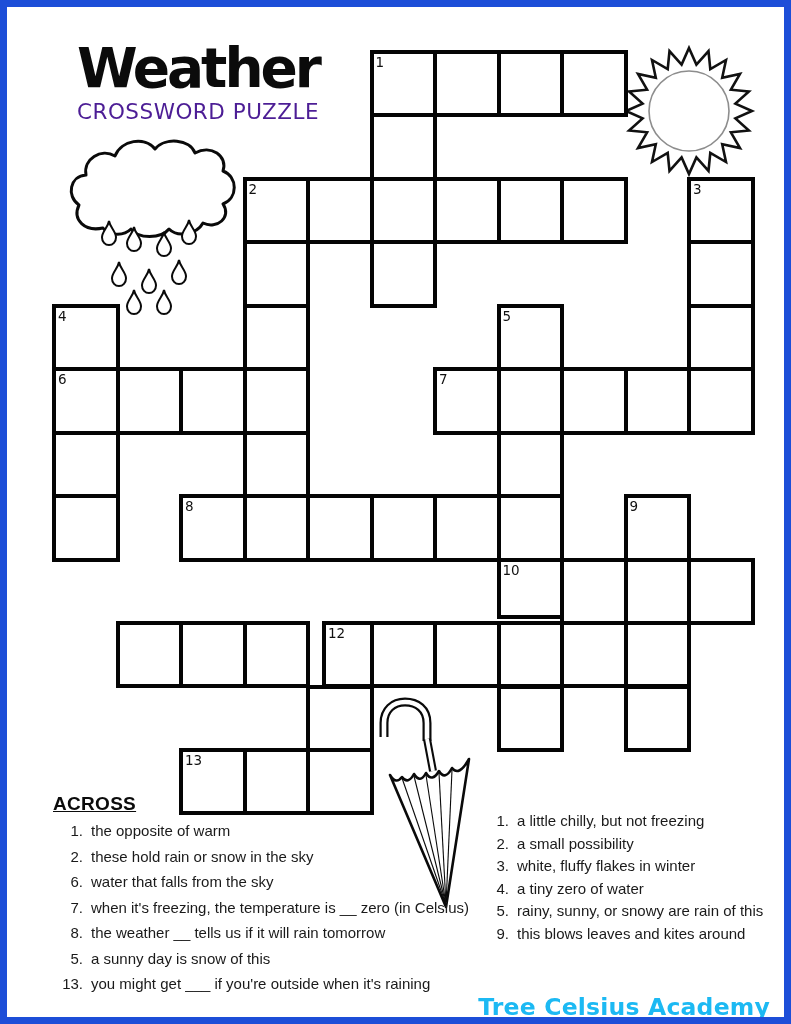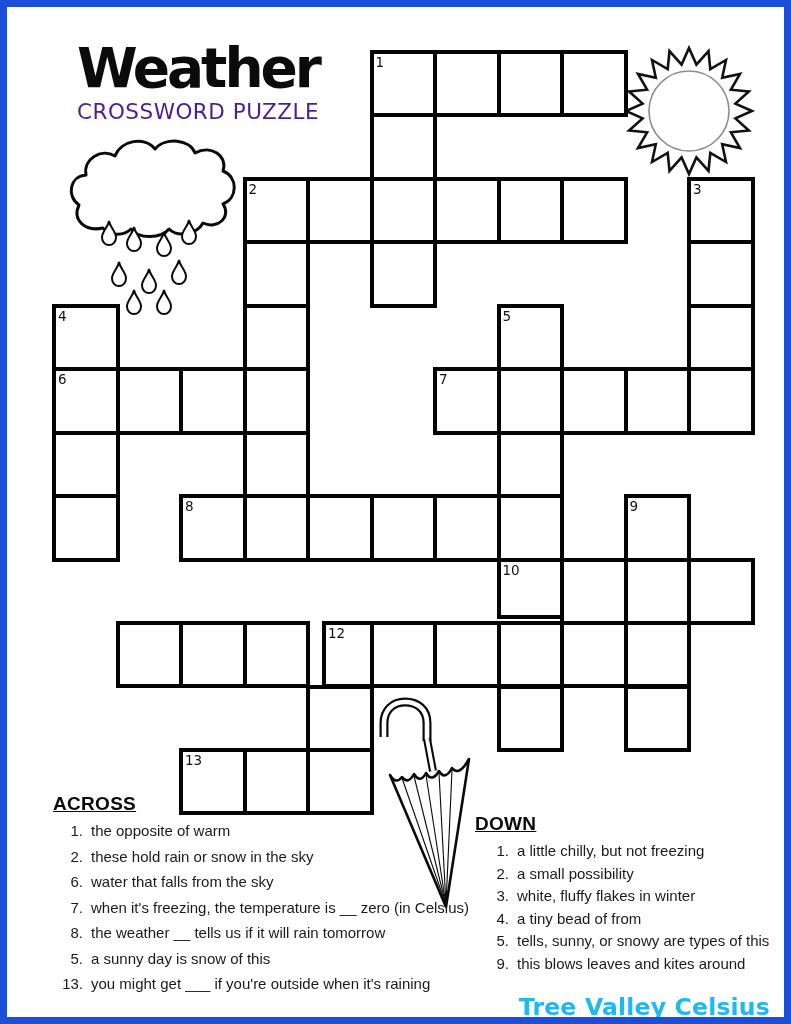--- a/index.html
+++ b/index.html
@@ -256,7 +256,6 @@
   </div>
 
   <div id="down-block" class="clue-block">
-    <div class="clue-heading">DOWN</div>
     <ul class="clue-list" id="down-list">
         <li>
           <span class="clue-num">1.</span>

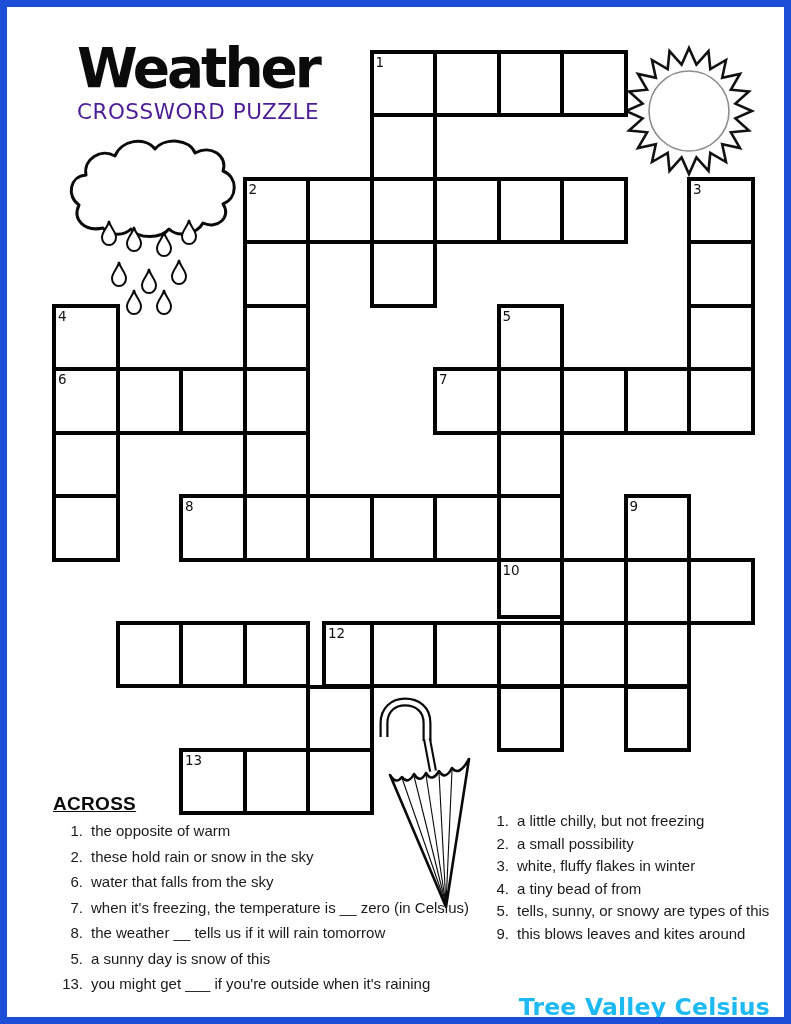--- a/index.html
+++ b/index.html
@@ -271,7 +271,7 @@
         </li>
         <li>
           <span class="clue-num">4.</span>
-          <span class="clue-text">a tiny bead of from</span>
+          <span class="clue-text">a tiny zero of water</span>
         </li>
         <li>
           <span class="clue-num">5.</span>

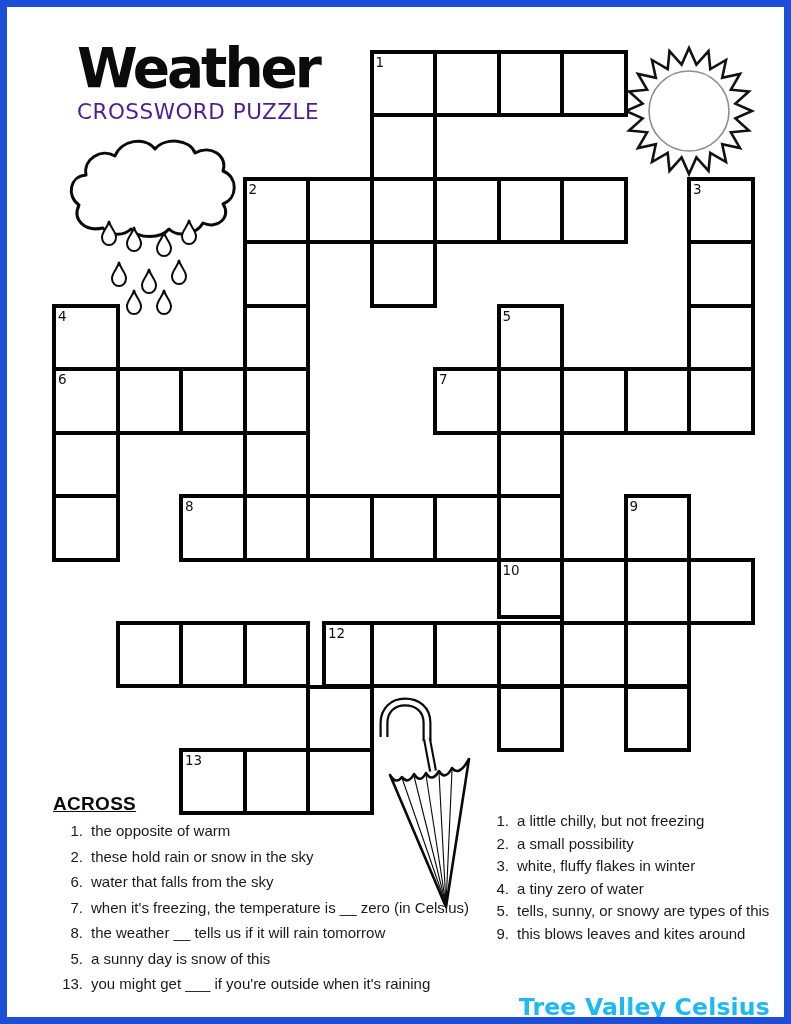--- a/index.html
+++ b/index.html
@@ -275,7 +275,7 @@
         </li>
         <li>
           <span class="clue-num">5.</span>
-          <span class="clue-text">tells, sunny, or snowy are types of this</span>
+          <span class="clue-text">rainy, sunny, or snowy are rain of this</span>
         </li>
         <li>
           <span class="clue-num">9.</span>

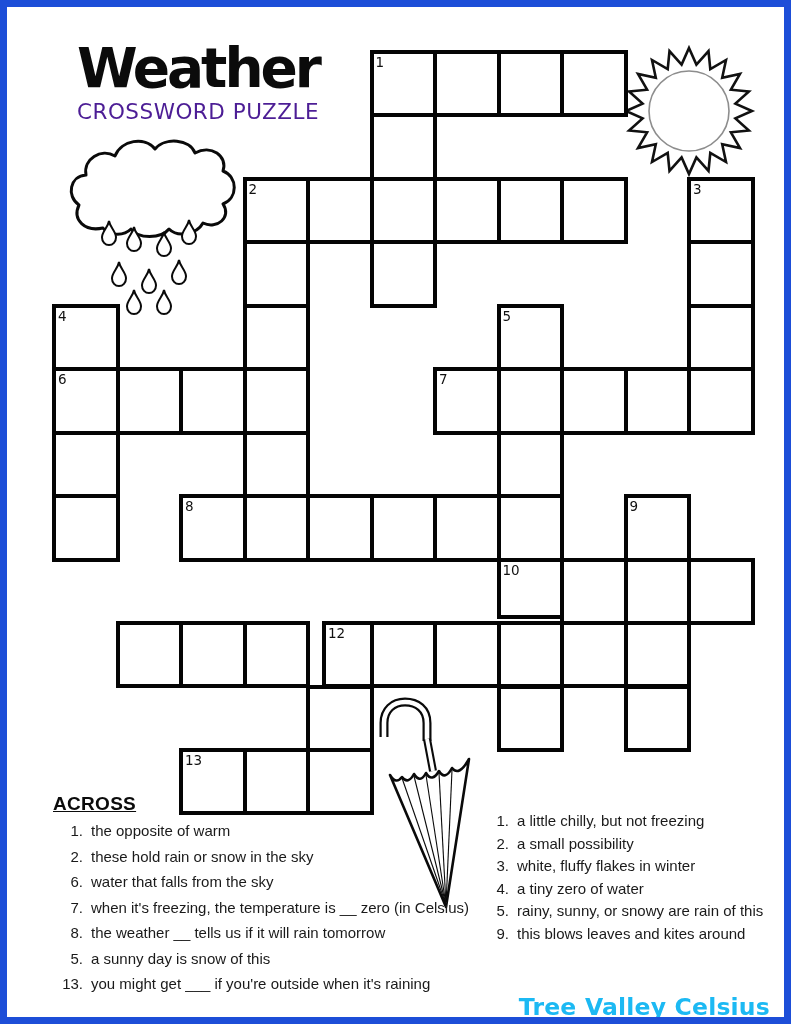--- a/index.html
+++ b/index.html
@@ -284,7 +284,7 @@
       </ul>
   </div>
 
-  <div id="brand" style="color: rgb(28, 185, 243);">Tree Valley Celsius</div>
+  <div id="brand" style="color: rgb(28, 185, 243);">Tree Celsius Academy</div>
 
 </div>
 

